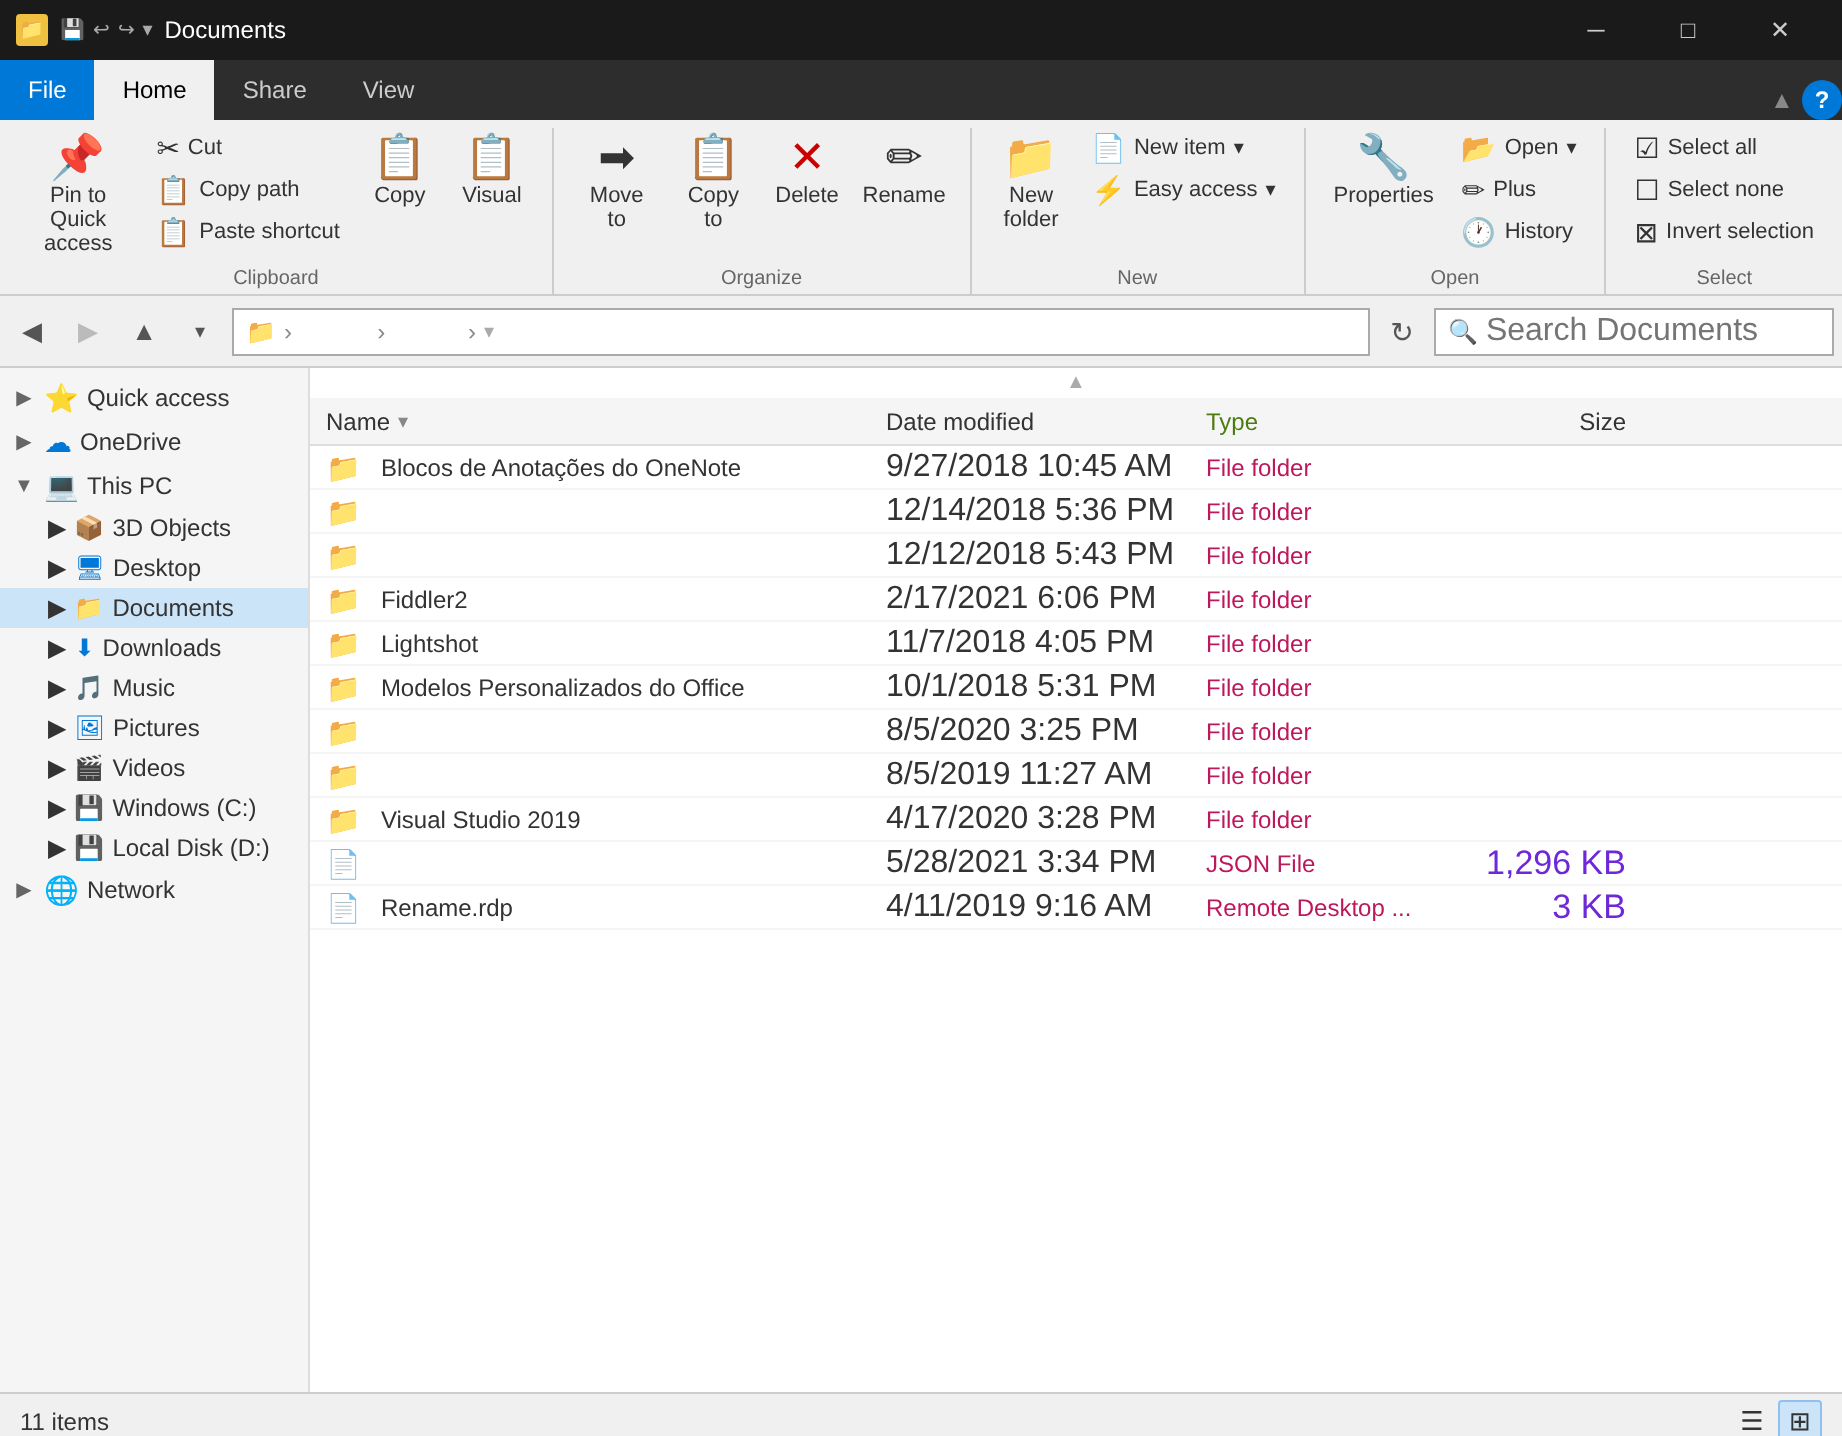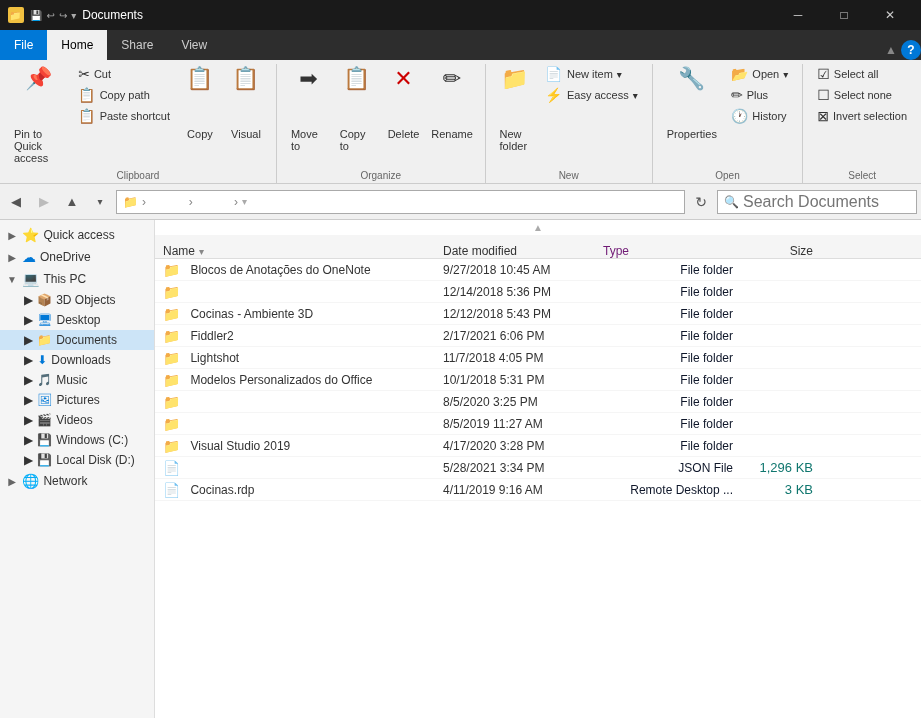--- a/index.html
+++ b/index.html
@@ -85,7 +85,7 @@
       gap: 2px;
     }
     .ribbon-btn .icon { font-size: 22px; line-height: 1; }
-    .ribbon-btn .label { font-size: 11px; text-align: left; margin-top: 36px; }
+    .ribbon-btn .label { font-size: 11px; text-align: center; }
     .ribbon-btn-small {
       display: flex;
       align-items: center;

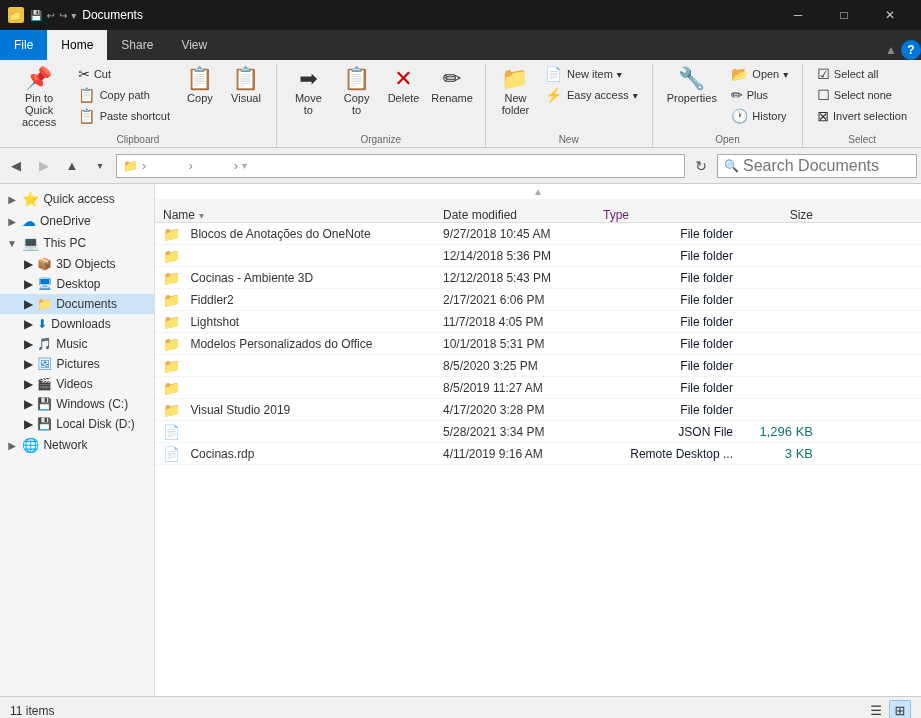--- a/index.html
+++ b/index.html
@@ -203,7 +203,7 @@
     }
     .file-list-header {
       display: flex;
-      align-items: flex-end;
+      align-items: center;
       height: 24px;
       border-bottom: 1px solid #ddd;
       background: #f5f5f5;

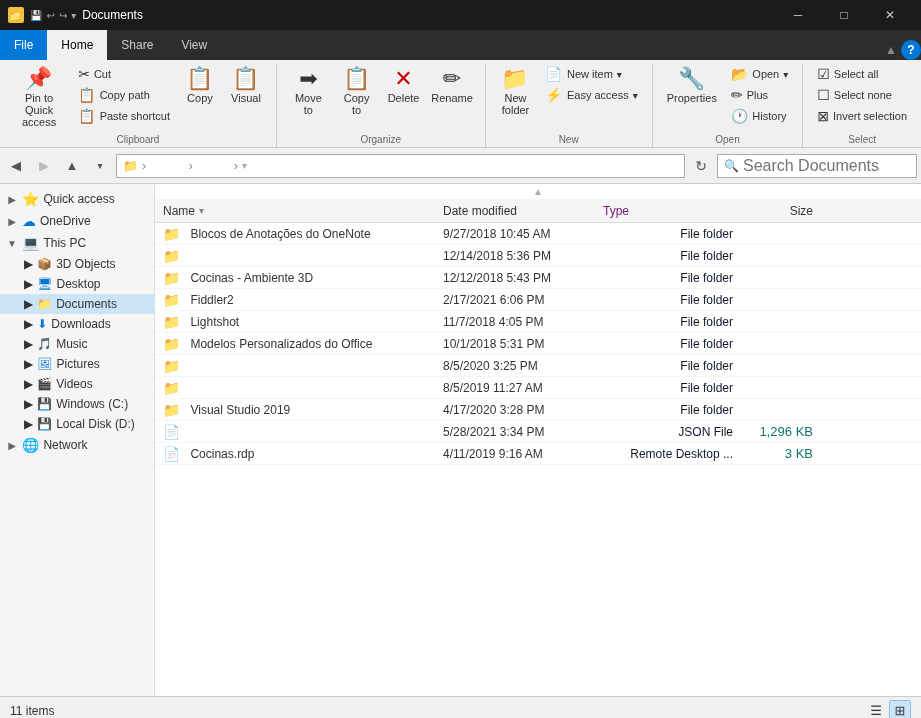--- a/index.html
+++ b/index.html
@@ -213,7 +213,7 @@
     }
     .col-name { width: 280px; font-size: 12px; color: #333; font-weight: normal; cursor: pointer; display: flex; align-items: center; gap: 4px; }
     .col-date { width: 160px; font-size: 12px; color: #333; cursor: pointer; }
-    .col-type { width: 130px; font-size: 12px; color: #701a75; cursor: pointer; }
+    .col-type { width: 130px; font-size: 12px; color: #4d7c0f; cursor: pointer; }
     .col-size { width: 80px; font-size: 12px; color: #333; cursor: pointer; text-align: right; }
     .file-row {
       display: flex;

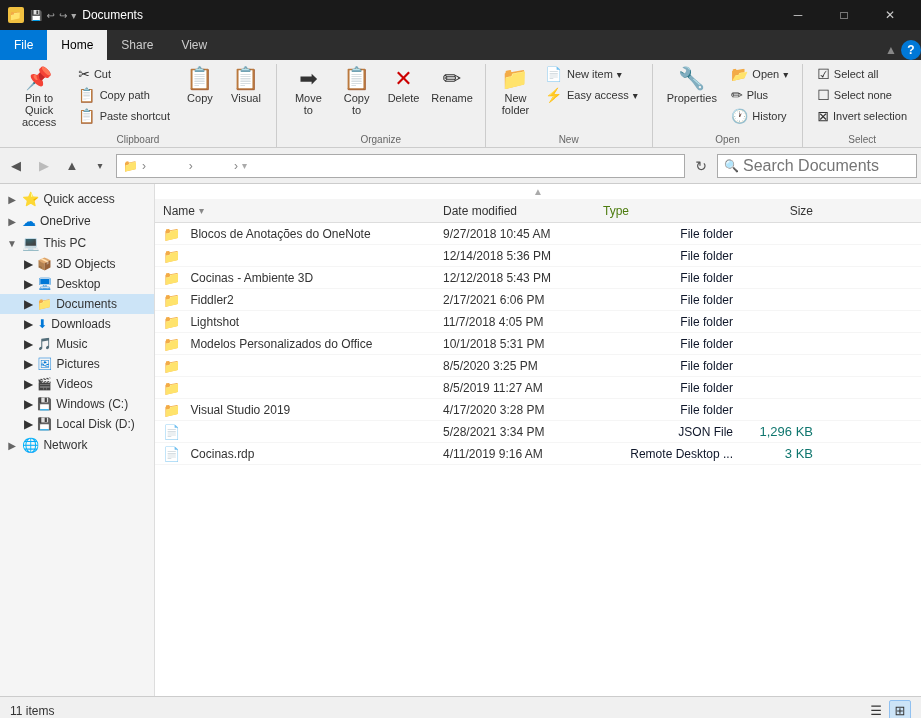--- a/index.html
+++ b/index.html
@@ -225,7 +225,7 @@
     }
     .file-row .file-icon { font-size: 14px; margin-right: 6px; }
     .file-name { width: 260px; font-size: 12px; color: #333; overflow: hidden; text-overflow: ellipsis; white-space: nowrap; }
-    .file-date { width: 160px; font-size: 12px; color: #333; }
+    .file-date { width: 160px; font-size: 16px; color: #333; }
     .file-type { width: 130px; font-size: 12px; color: #0f172a; text-align: right; }
     .file-size { width: 80px; font-size: 13px; color: #0f766e; text-align: right; }
 

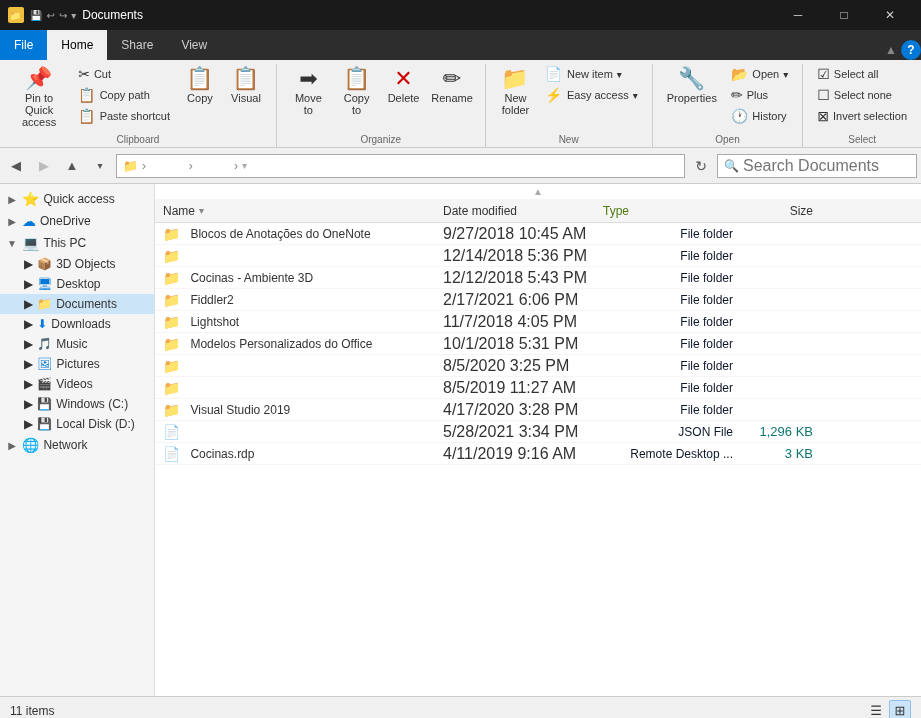--- a/index.html
+++ b/index.html
@@ -226,7 +226,7 @@
     .file-row .file-icon { font-size: 14px; margin-right: 6px; }
     .file-name { width: 260px; font-size: 12px; color: #333; overflow: hidden; text-overflow: ellipsis; white-space: nowrap; }
     .file-date { width: 160px; font-size: 16px; color: #333; }
-    .file-type { width: 130px; font-size: 12px; color: #0f172a; text-align: right; }
+    .file-type { width: 130px; font-size: 12px; color: #be185d; }
     .file-size { width: 80px; font-size: 13px; color: #0f766e; text-align: right; }
 
     

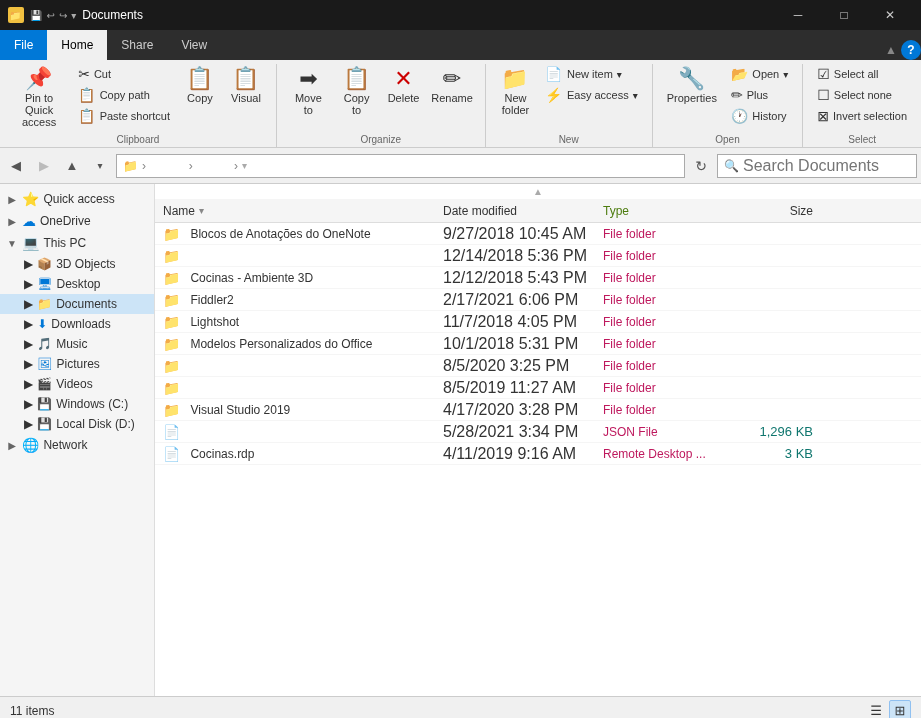--- a/index.html
+++ b/index.html
@@ -570,7 +570,6 @@
         <div class="file-row">
     <div class="col-name" style="display:flex;align-items:center;">
       <span class="file-icon">📁</span>
-      <span class="file-name">Cocinas - Ambiente 3D</span>
     </div>
     <div class="file-date col-date">12/12/2018 5:43 PM</div>
     <div class="file-type col-type">File folder</div>

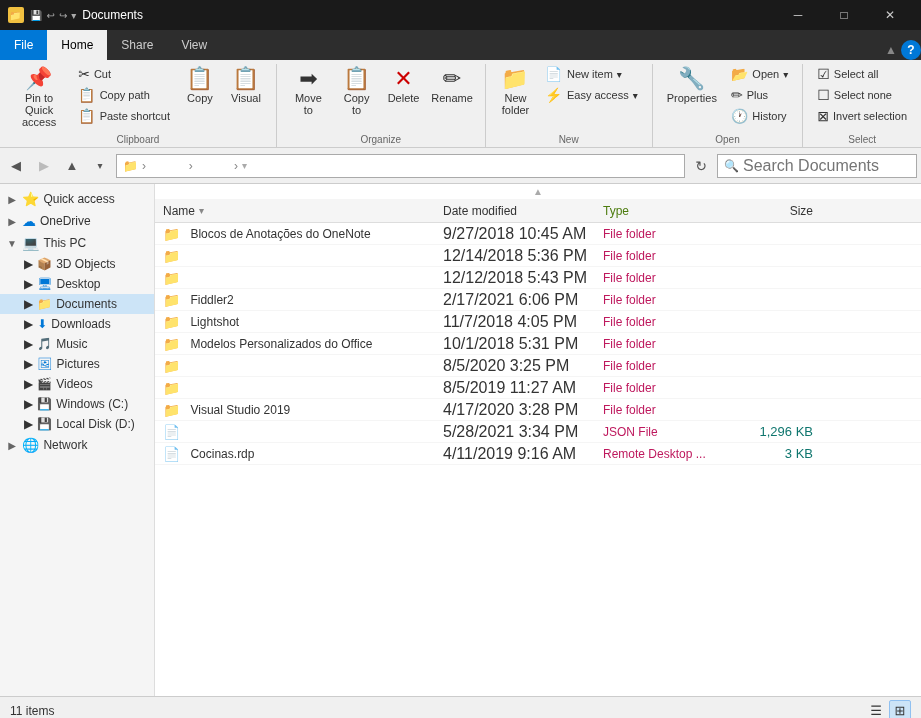--- a/index.html
+++ b/index.html
@@ -227,7 +227,7 @@
     .file-name { width: 260px; font-size: 12px; color: #333; overflow: hidden; text-overflow: ellipsis; white-space: nowrap; }
     .file-date { width: 160px; font-size: 16px; color: #333; }
     .file-type { width: 130px; font-size: 12px; color: #be185d; }
-    .file-size { width: 80px; font-size: 13px; color: #0f766e; text-align: right; }
+    .file-size { width: 80px; font-size: 17px; color: #6d28d9; text-align: right; }
 
     
     .status-bar {

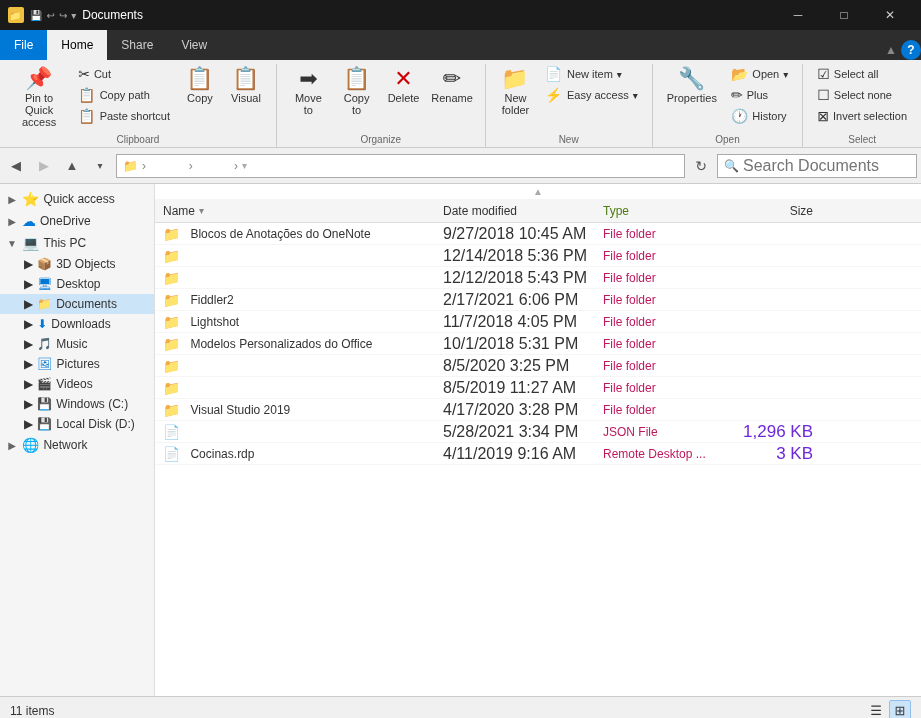--- a/index.html
+++ b/index.html
@@ -638,7 +638,7 @@
         <div class="file-row">
     <div class="col-name" style="display:flex;align-items:center;">
       <span class="file-icon">📄</span>
-      <span class="file-name">Cocinas.rdp</span>
+      <span class="file-name">Rename.rdp</span>
     </div>
     <div class="file-date col-date">4/11/2019 9:16 AM</div>
     <div class="file-type col-type">Remote Desktop ...</div>

